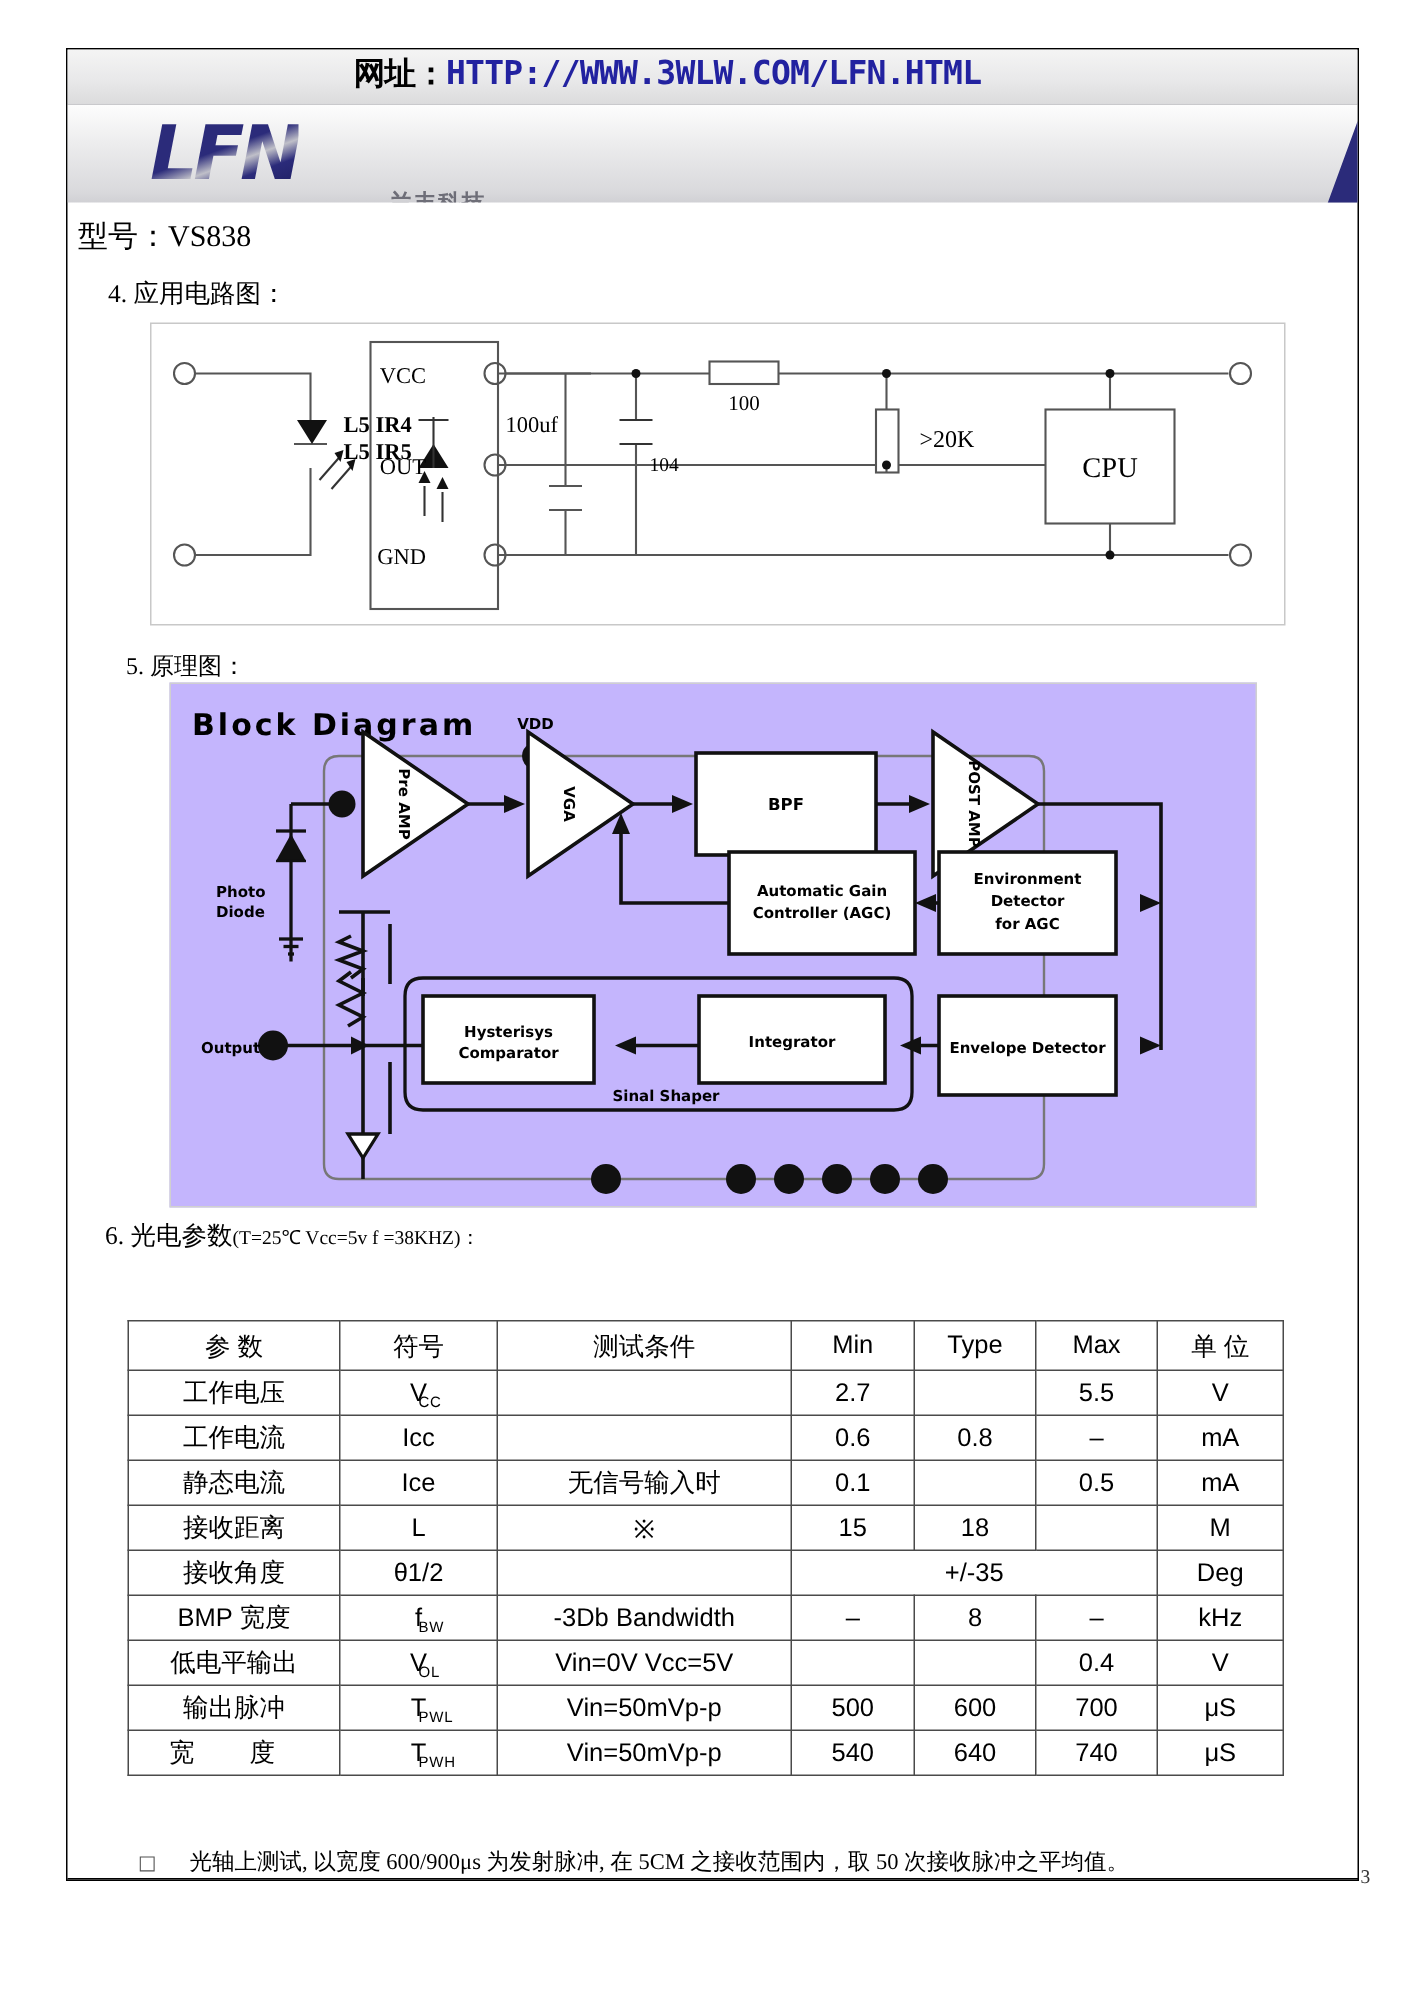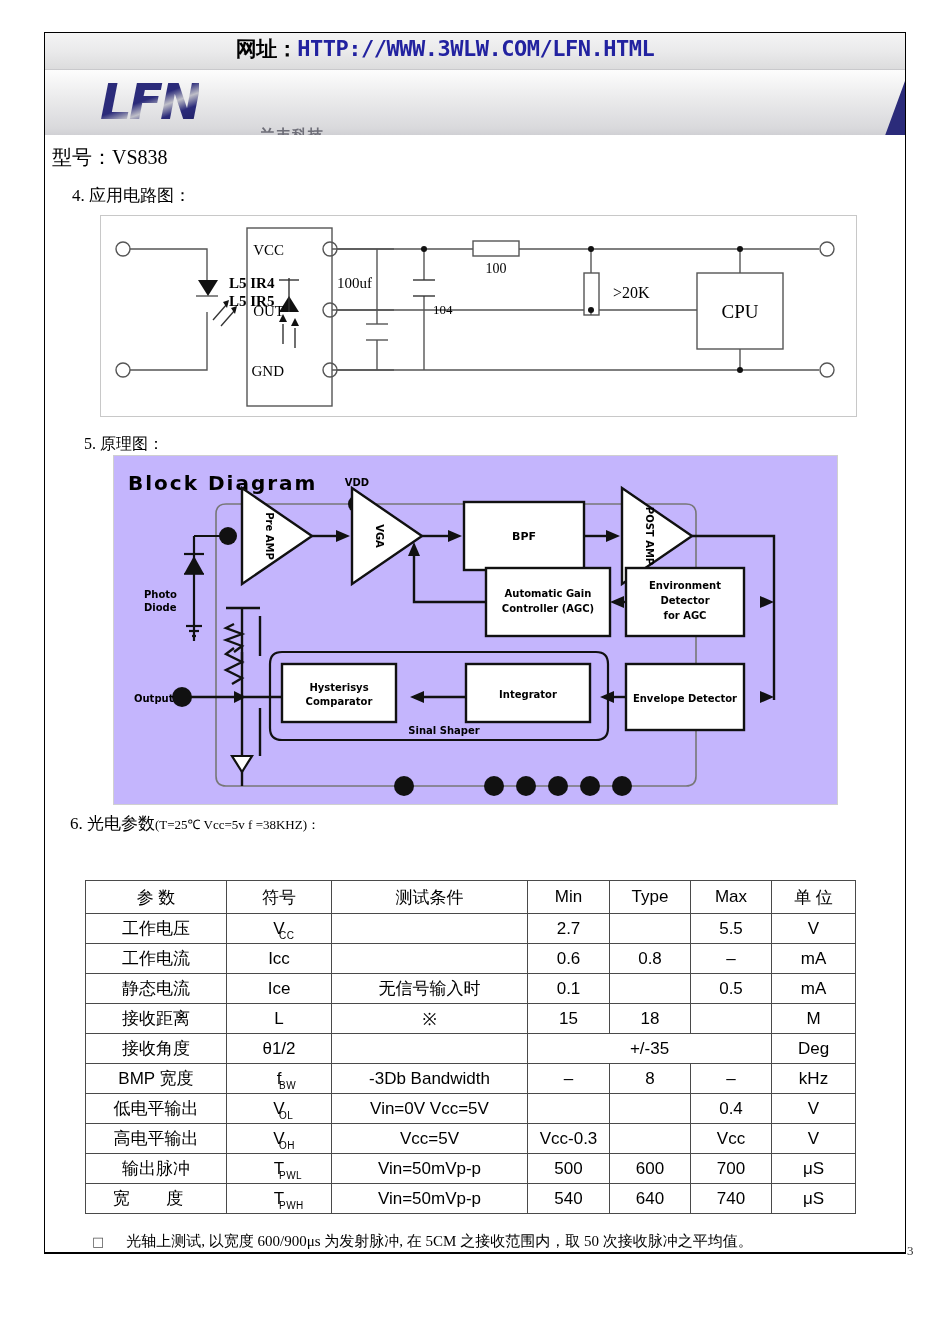--- a/index.html
+++ b/index.html
@@ -456,15 +456,6 @@
     <td class="c6">V</td>
   </tr>
 
-  <tr>
-    <td class="c0">高电平输出</td>
-    <td class="c1"><span class="sym"><span>V</span><span class="sub">OH</span></span></td>
-    <td class="c2">Vcc=5V</td>
-    <td class="c3">Vcc-0.3</td>
-    <td class="c4"></td>
-    <td class="c5">Vcc</td>
-    <td class="c6">V</td>
-  </tr>
 
   <tr>
     <td class="c0">输出脉冲</td>

